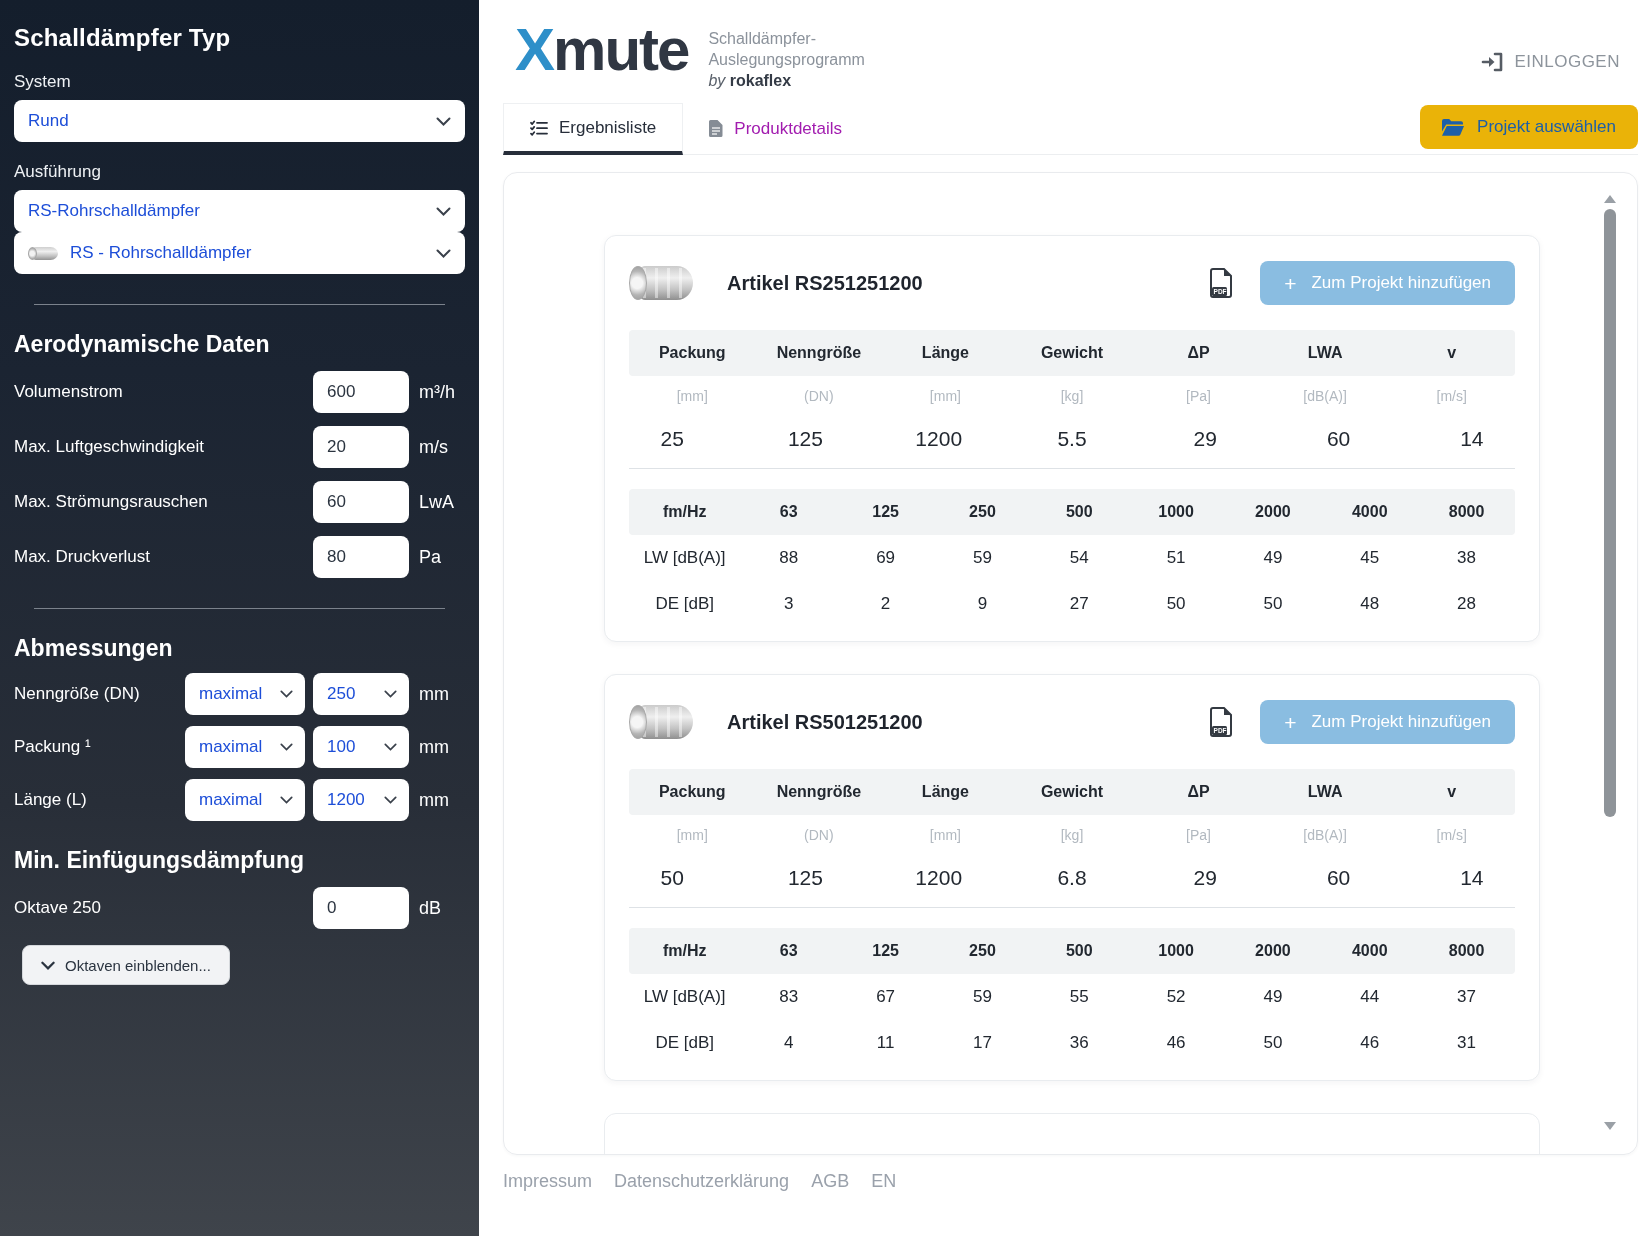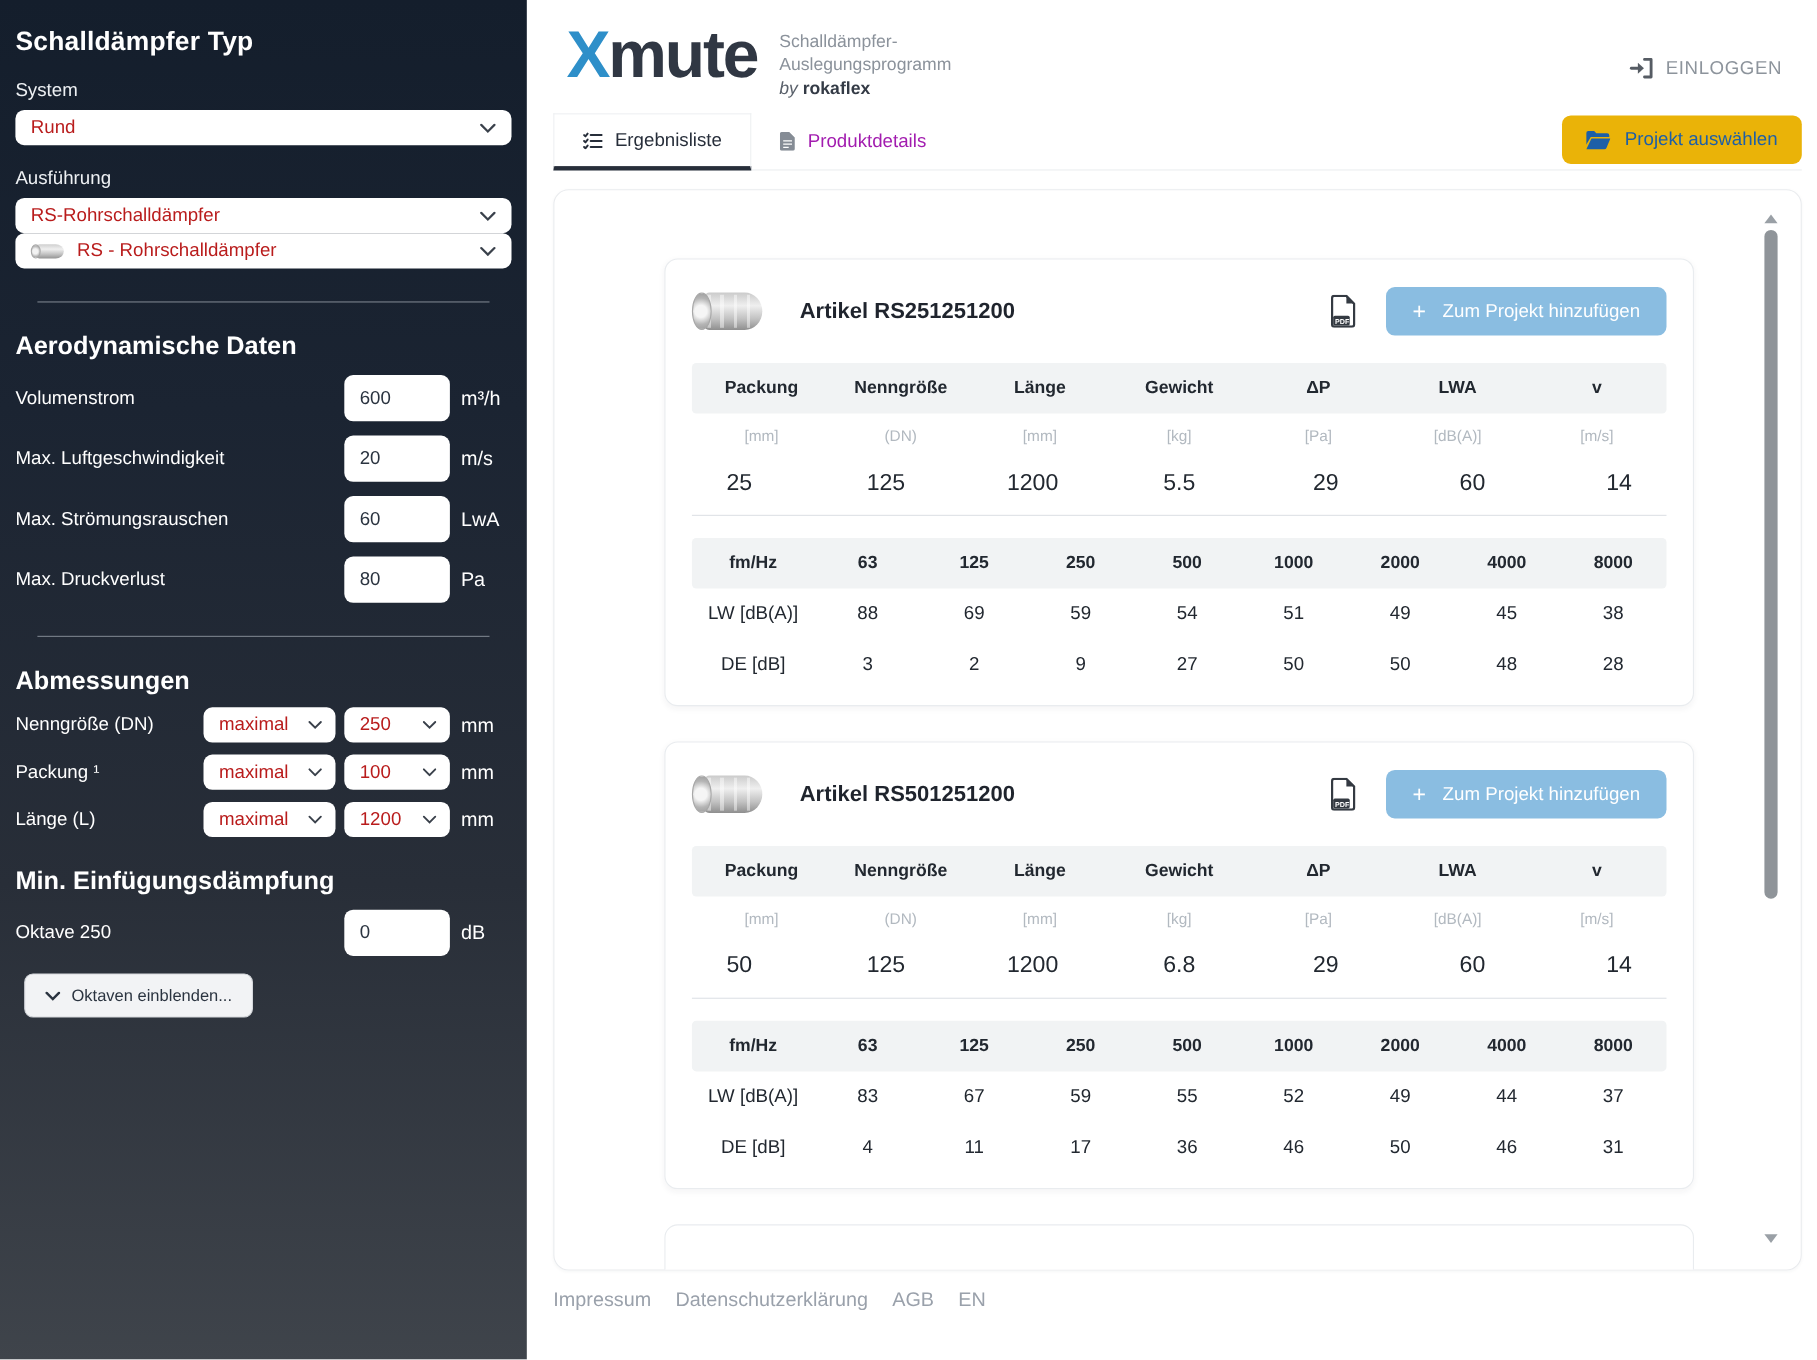--- a/index.html
+++ b/index.html
@@ -17,8 +17,8 @@
   .sb-h2 { font-size: 23px; font-weight: bold; margin-top: 26px; }
   .sb-label { font-size: 17px; margin-top: 20px; margin-bottom: 8px; color: #eef1f4; }
   .select {
-    height: 32px; background: #fff; border-radius: 8px; display: flex; align-items: center;
-    padding: 0 14px; color: #b91c1c; font-size: 17px; cursor: pointer;
+    height: 42px; background: #fff; border-radius: 8px; display: flex; align-items: center;
+    padding: 0 14px; color: #1d4ed8; font-size: 17px; cursor: pointer;
   }
   .select .chev { margin-left: auto; display: flex; }
   .sb-divider { border: none; border-top: 1px solid #7b828c; margin: 30px 20px 0 20px; }

